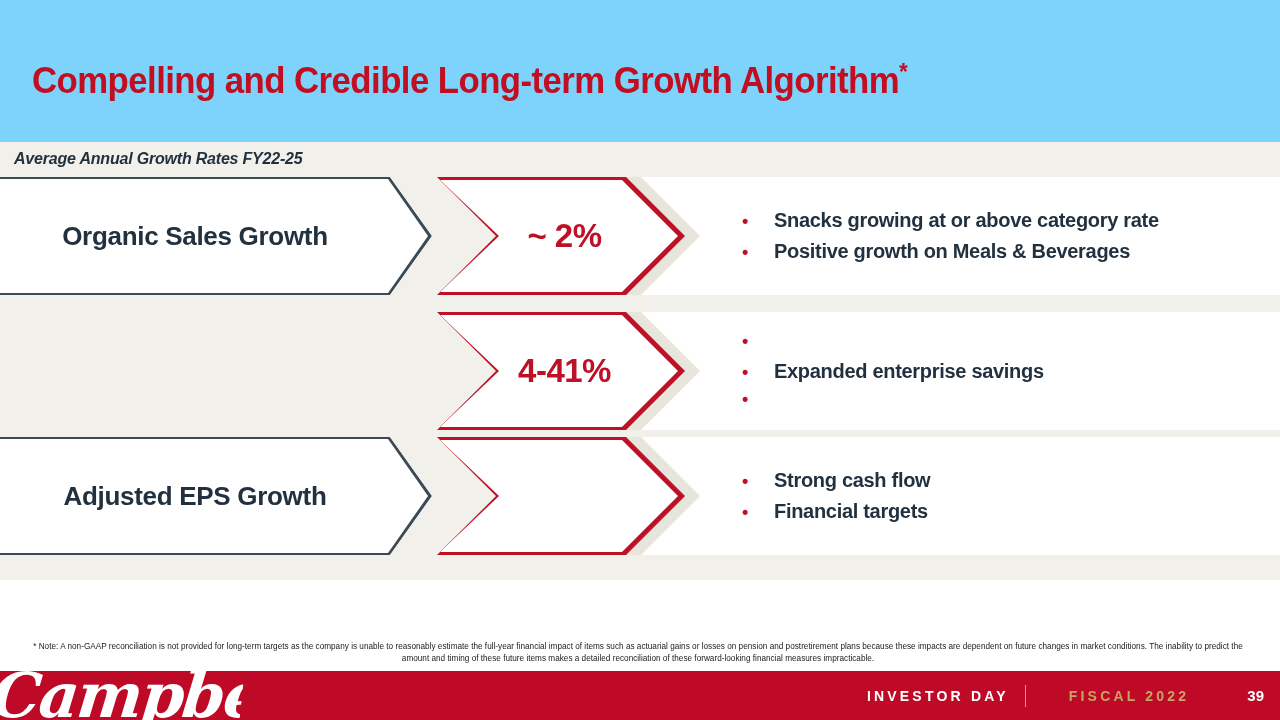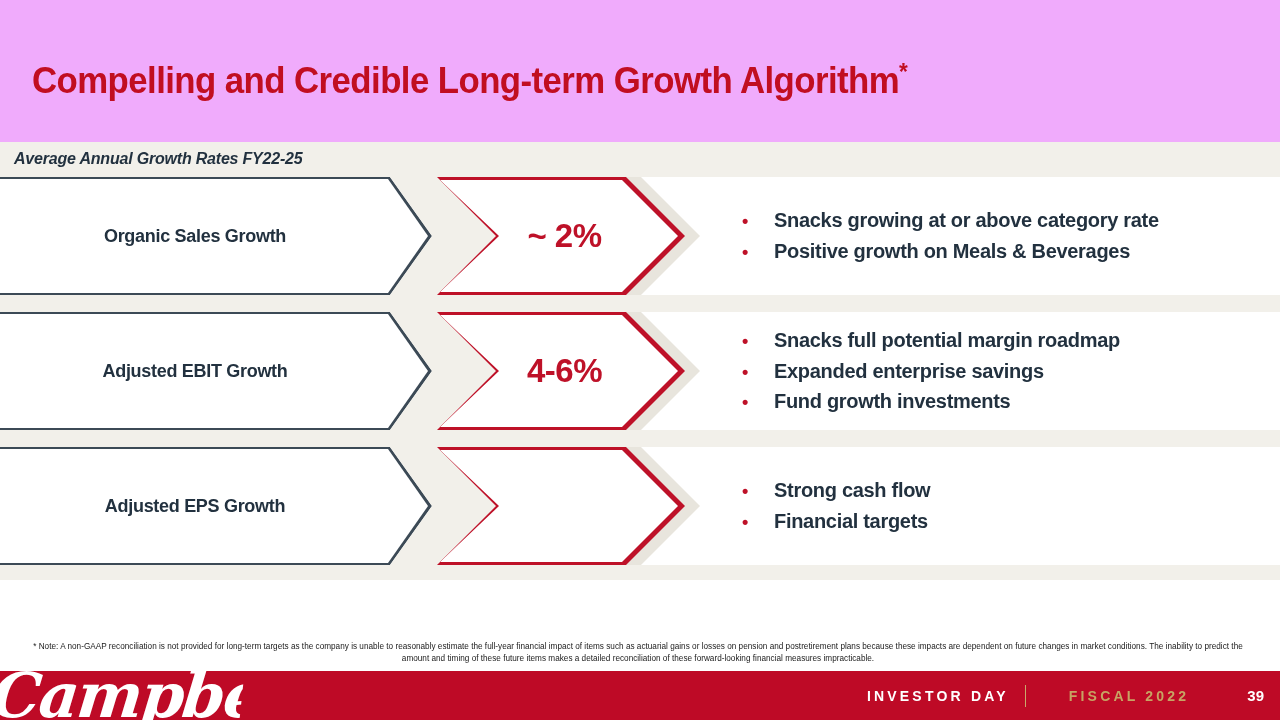--- a/index.html
+++ b/index.html
@@ -20,7 +20,7 @@
     position: relative;
     width: 1280px;
     height: 556px;
-    background: #f0abfc;
+    background: #7dd3fc;
   }
 
   

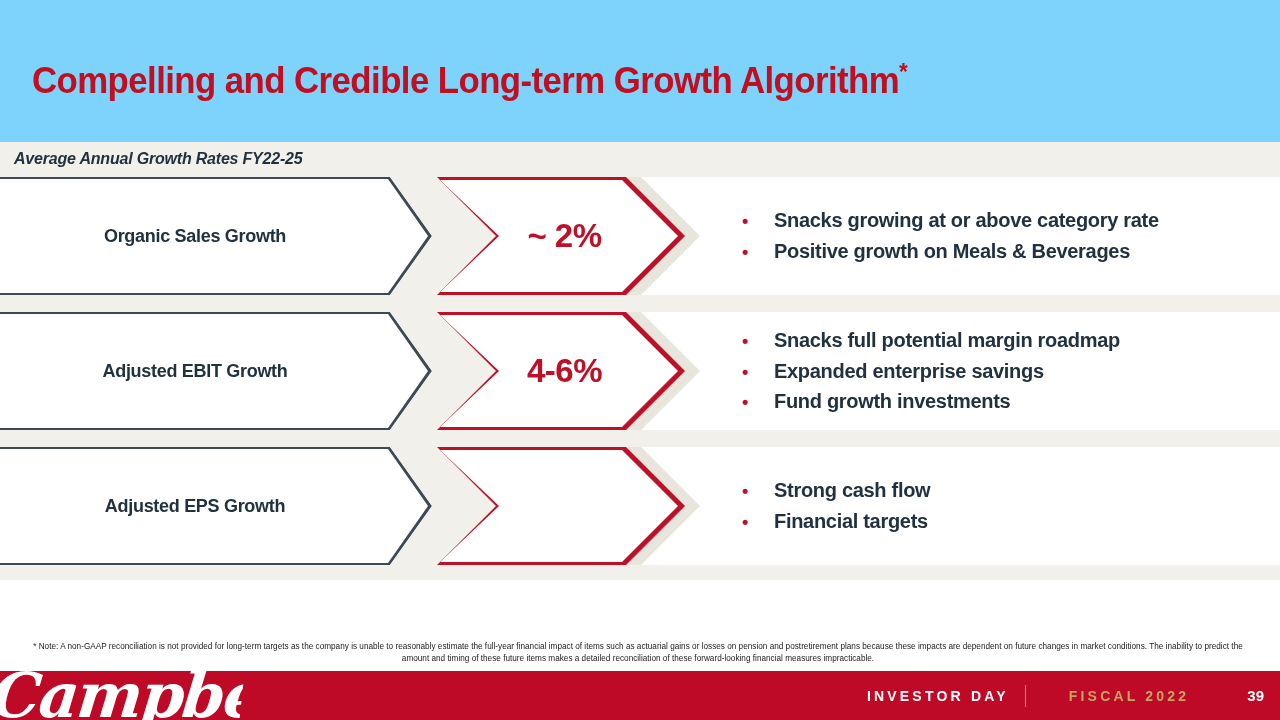--- a/index.html
+++ b/index.html
@@ -124,7 +124,7 @@
     display: flex;
     align-items: center;
     justify-content: center;
-    font-size: 18px;
+    font-size: 26px;
     font-weight: 700;
     color: #22313F;
     letter-spacing: -0.3px;

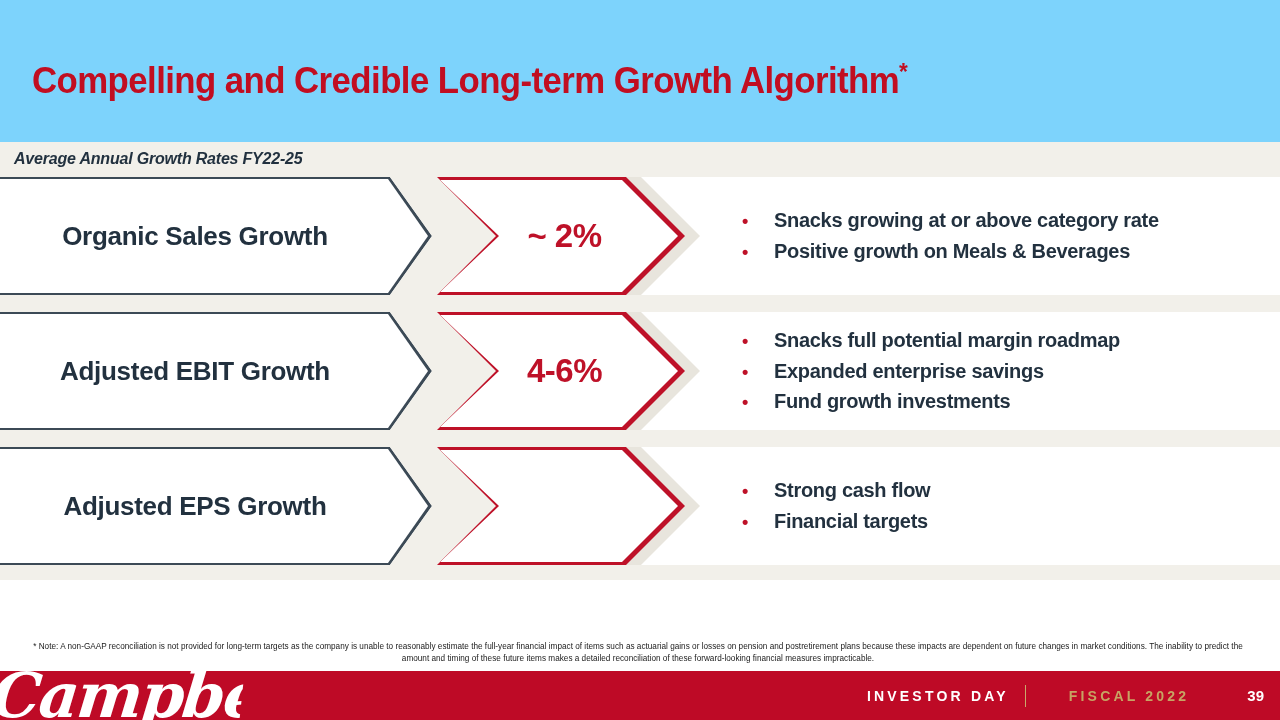--- a/index.html
+++ b/index.html
@@ -338,7 +338,6 @@
     <div class="bullets">
       <div class="bullet">
         <span class="bullet-dot">•</span>
-        <span>Snacks full potential margin roadmap</span>
       </div>
       <div class="bullet">
         <span class="bullet-dot">•</span>

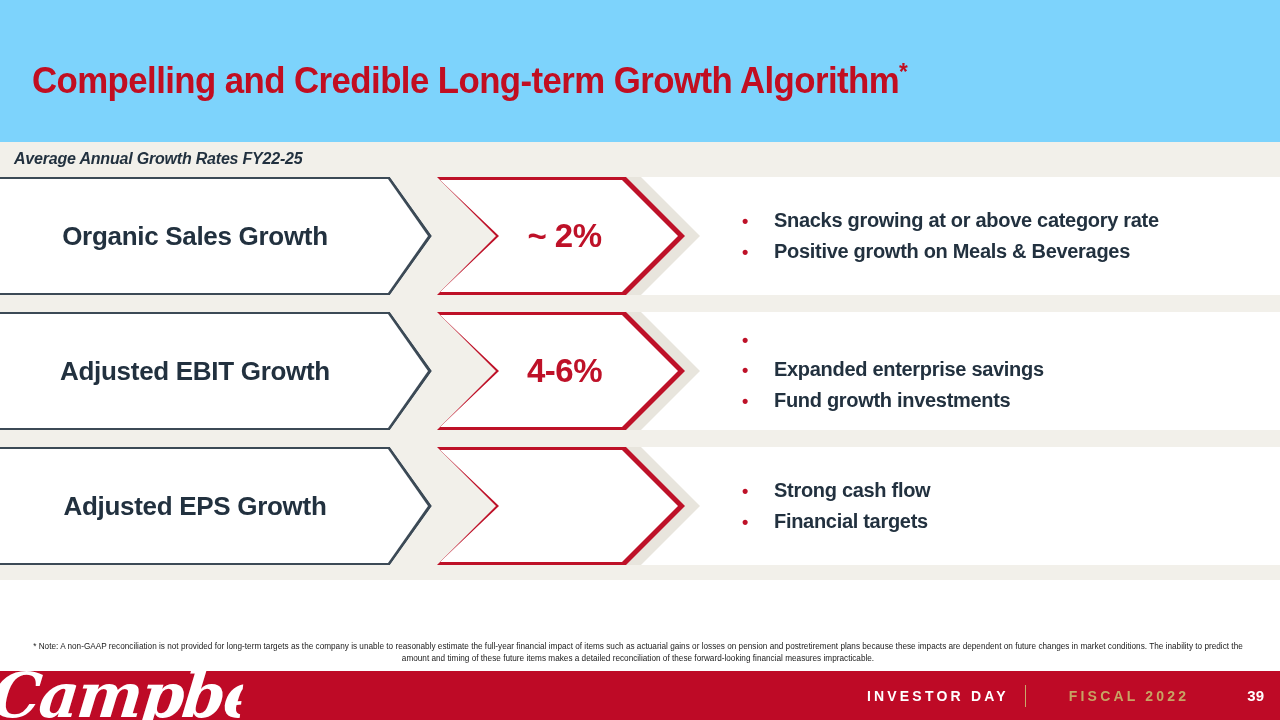--- a/index.html
+++ b/index.html
@@ -325,11 +325,6 @@
 
   <div class="row row-2">
     <div class="row-band"></div>
-    <div class="label-box">
-      <div class="label-box-inner"></div>
-      <div class="label-box-fill"></div>
-      <div class="label-text">Adjusted EBIT Growth</div>
-    </div>
     <div class="chev-shadow"></div>
     <div class="chevron">
       <div class="chevron-fill"></div>

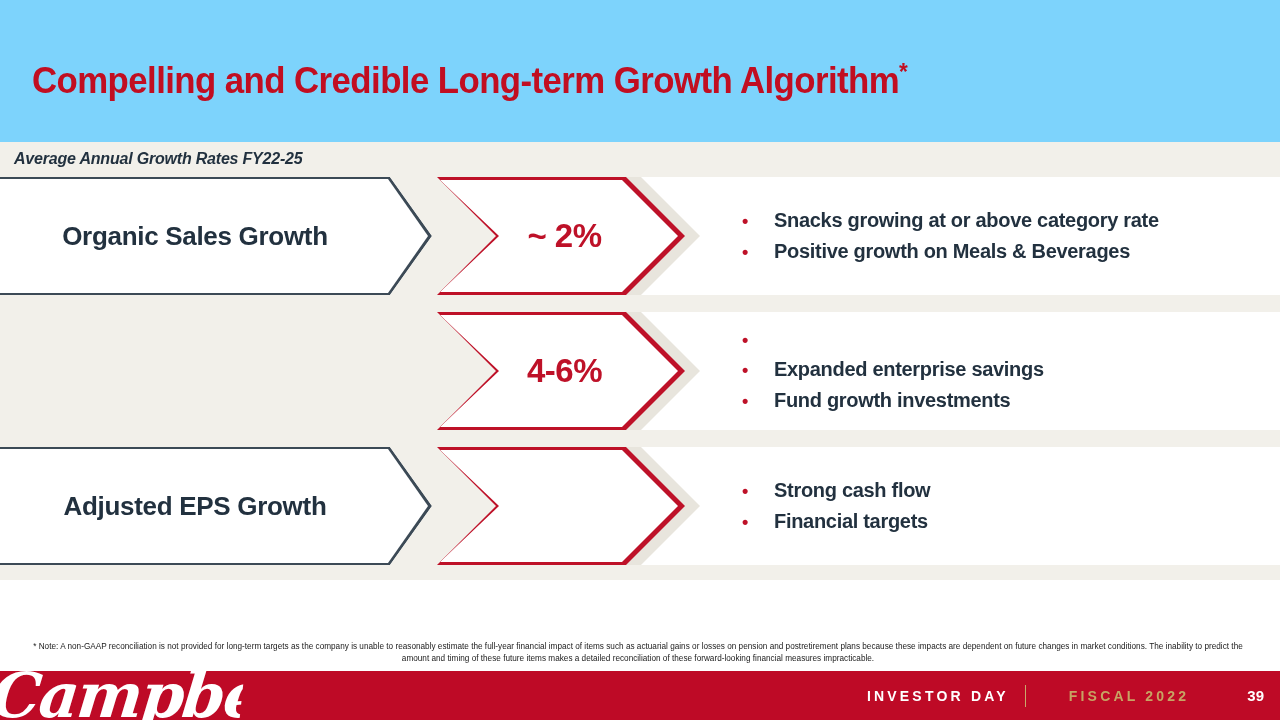--- a/index.html
+++ b/index.html
@@ -328,7 +328,7 @@
     <div class="chev-shadow"></div>
     <div class="chevron">
       <div class="chevron-fill"></div>
-      <div class="chevron-text">4-6%</div>
+      <div class="chevron-text">4-41%</div>
     </div>
     <div class="bullets">
       <div class="bullet">

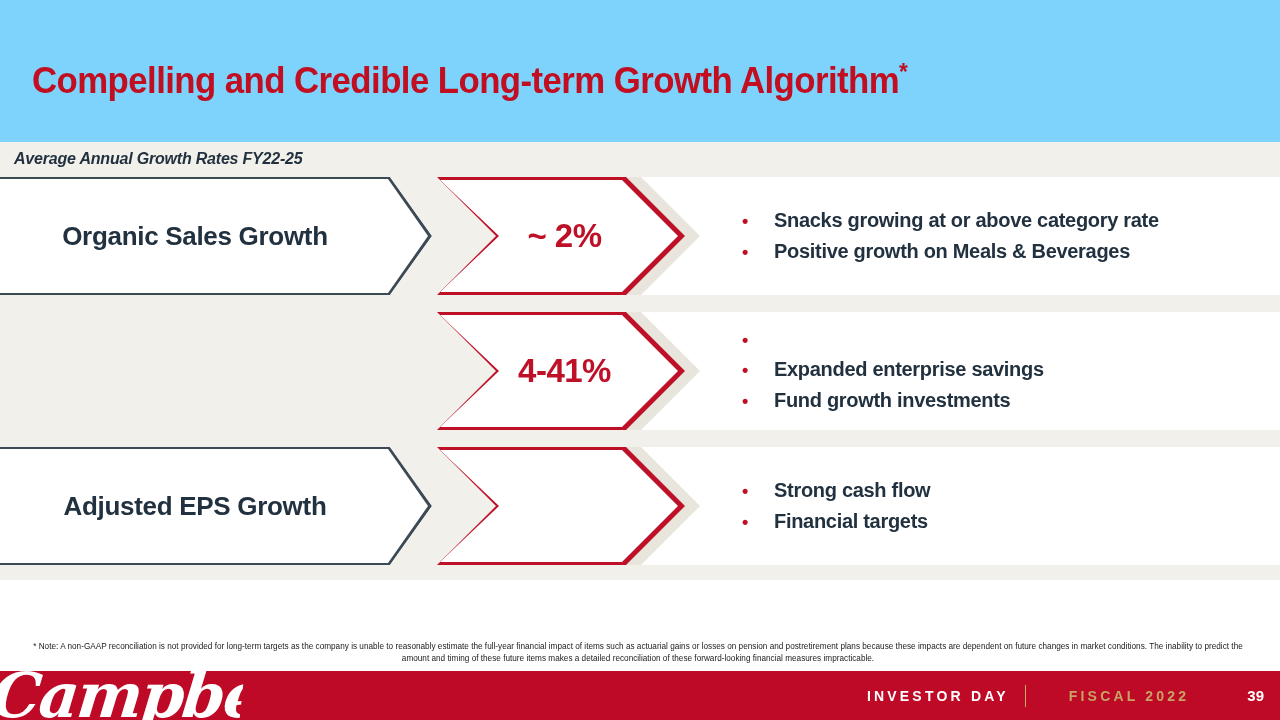--- a/index.html
+++ b/index.html
@@ -340,7 +340,6 @@
       </div>
       <div class="bullet">
         <span class="bullet-dot">•</span>
-        <span>Fund growth investments</span>
       </div>
     </div>
   </div>

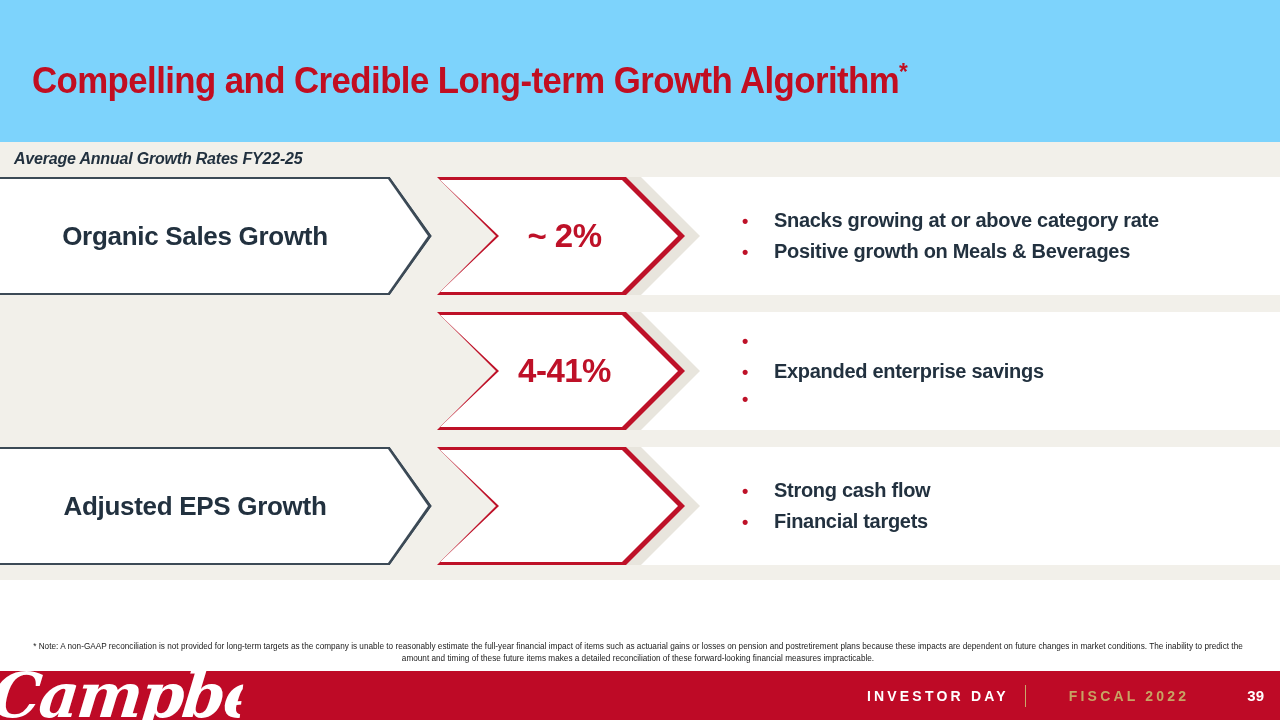--- a/index.html
+++ b/index.html
@@ -74,7 +74,7 @@
   }
   .row-1 { top: 177px; }
   .row-2 { top: 312px; }
-  .row-3 { top: 447px; border-radius: 10px; }
+  .row-3 { top: 437px; border-radius: 10px; }
 
   
   .row-band {

